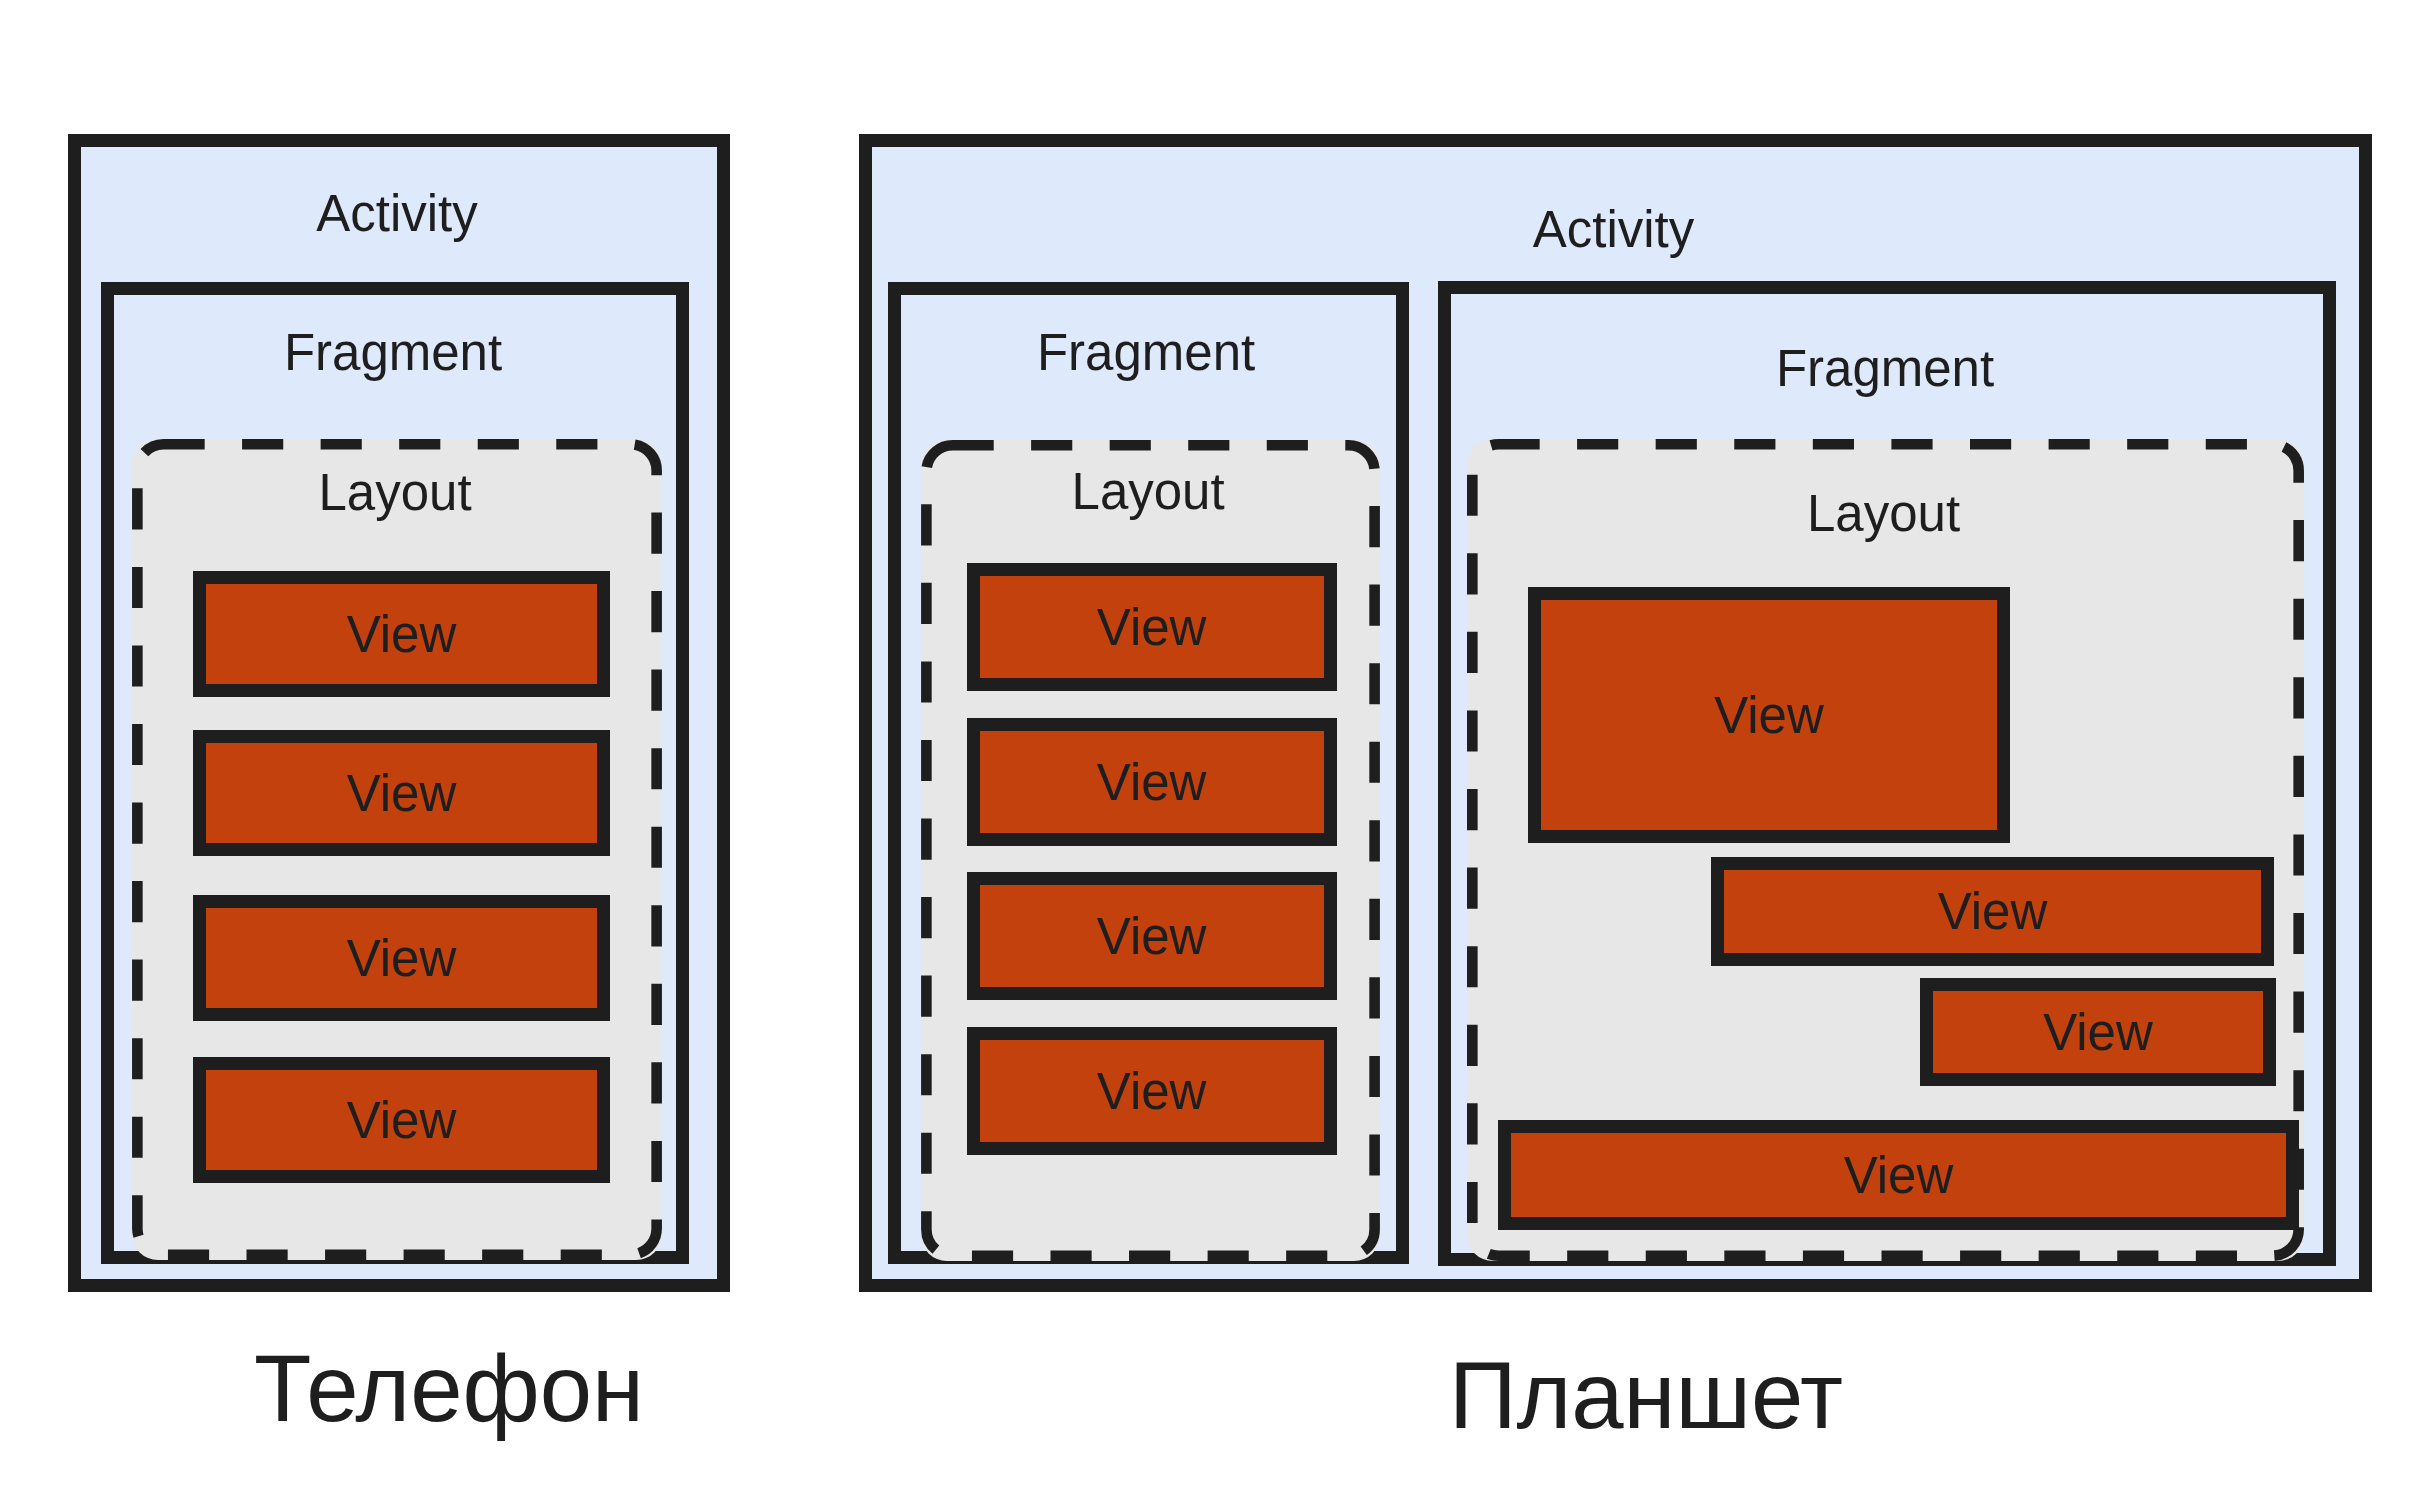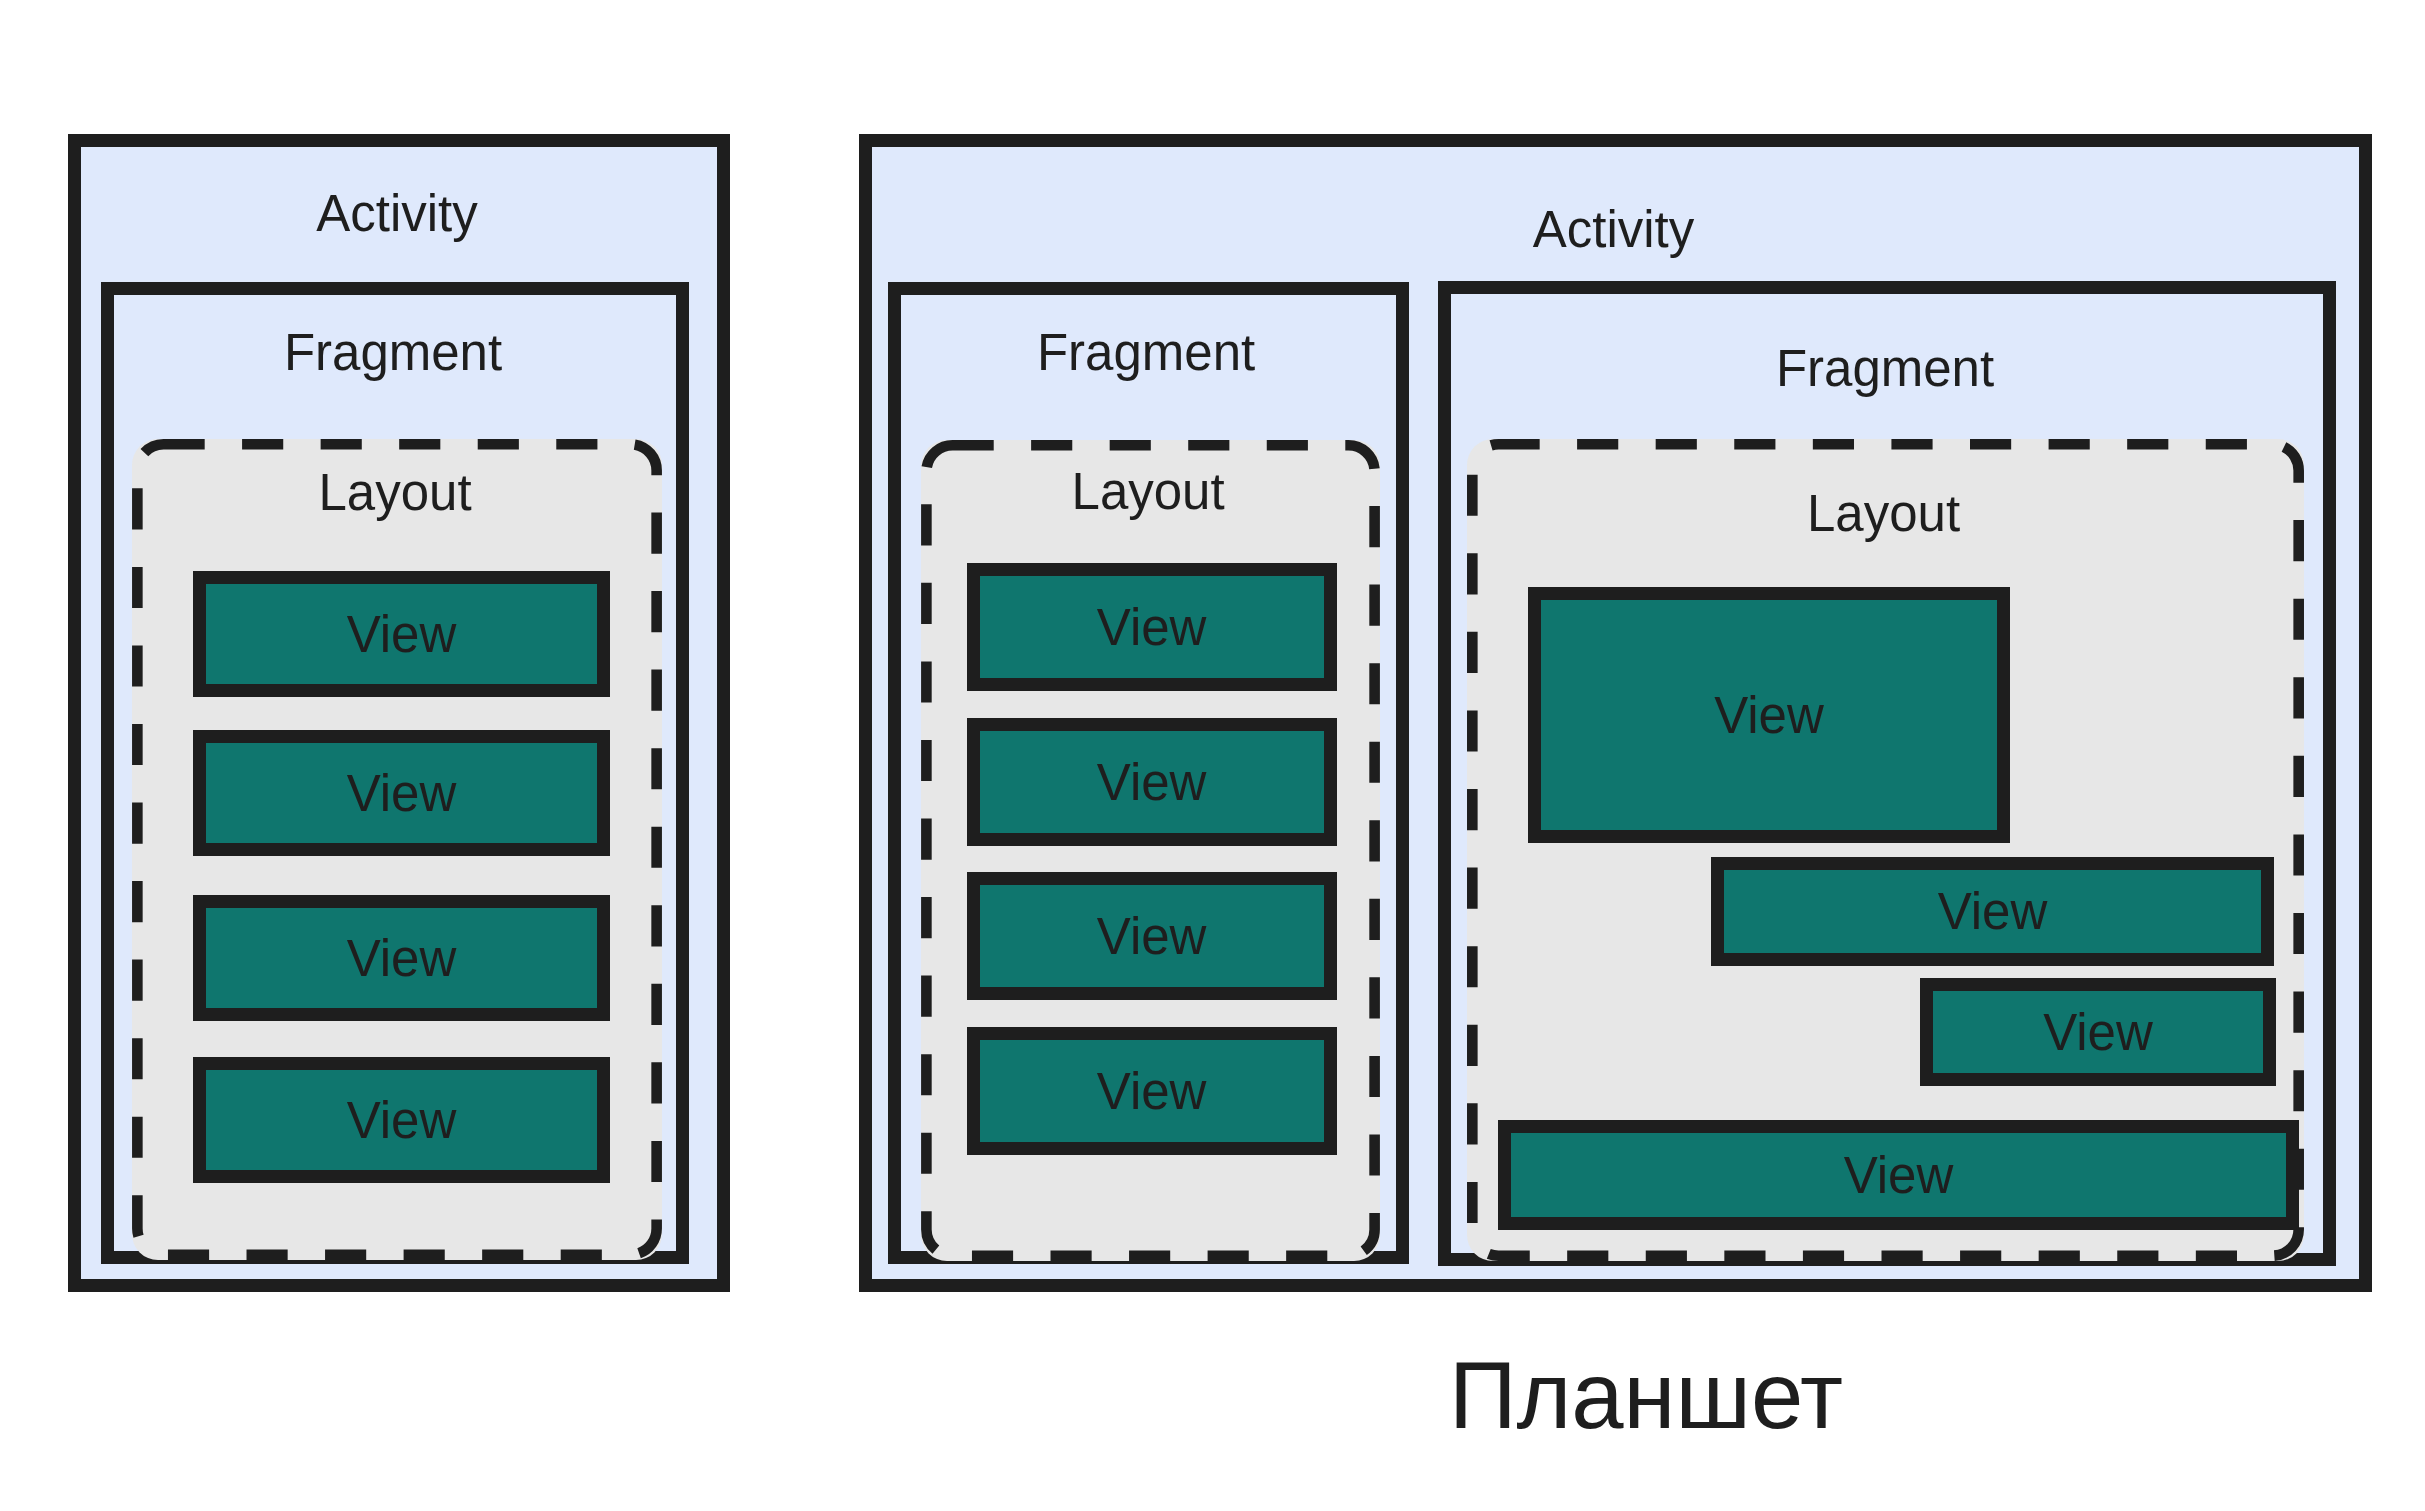--- a/index.html
+++ b/index.html
@@ -9,7 +9,7 @@
   .bluebox{background:#dfe9fc;border:13px solid #1e1e1e;}
   .layoutbox{background:#e7e7e7;border-radius:26px;margin-top:26px;}
   .layoutbox > svg{position:absolute;left:0;top:0;overflow:visible;display:block;}
-  .viewbox{position:absolute;box-sizing:border-box;background:#0f766e;border:13px solid #1e1e1e;
+  .viewbox{position:absolute;box-sizing:border-box;background:#c2410c;border:13px solid #1e1e1e;
            display:flex;align-items:center;justify-content:center;font-size:51px;line-height:1;text-align:center;}
   .toplabel{position:absolute;left:0;right:4px;text-align:center;font-size:51px;line-height:51px;white-space:nowrap;}
   .caption{position:absolute;text-align:center;font-size:94px;line-height:94px;white-space:nowrap;}

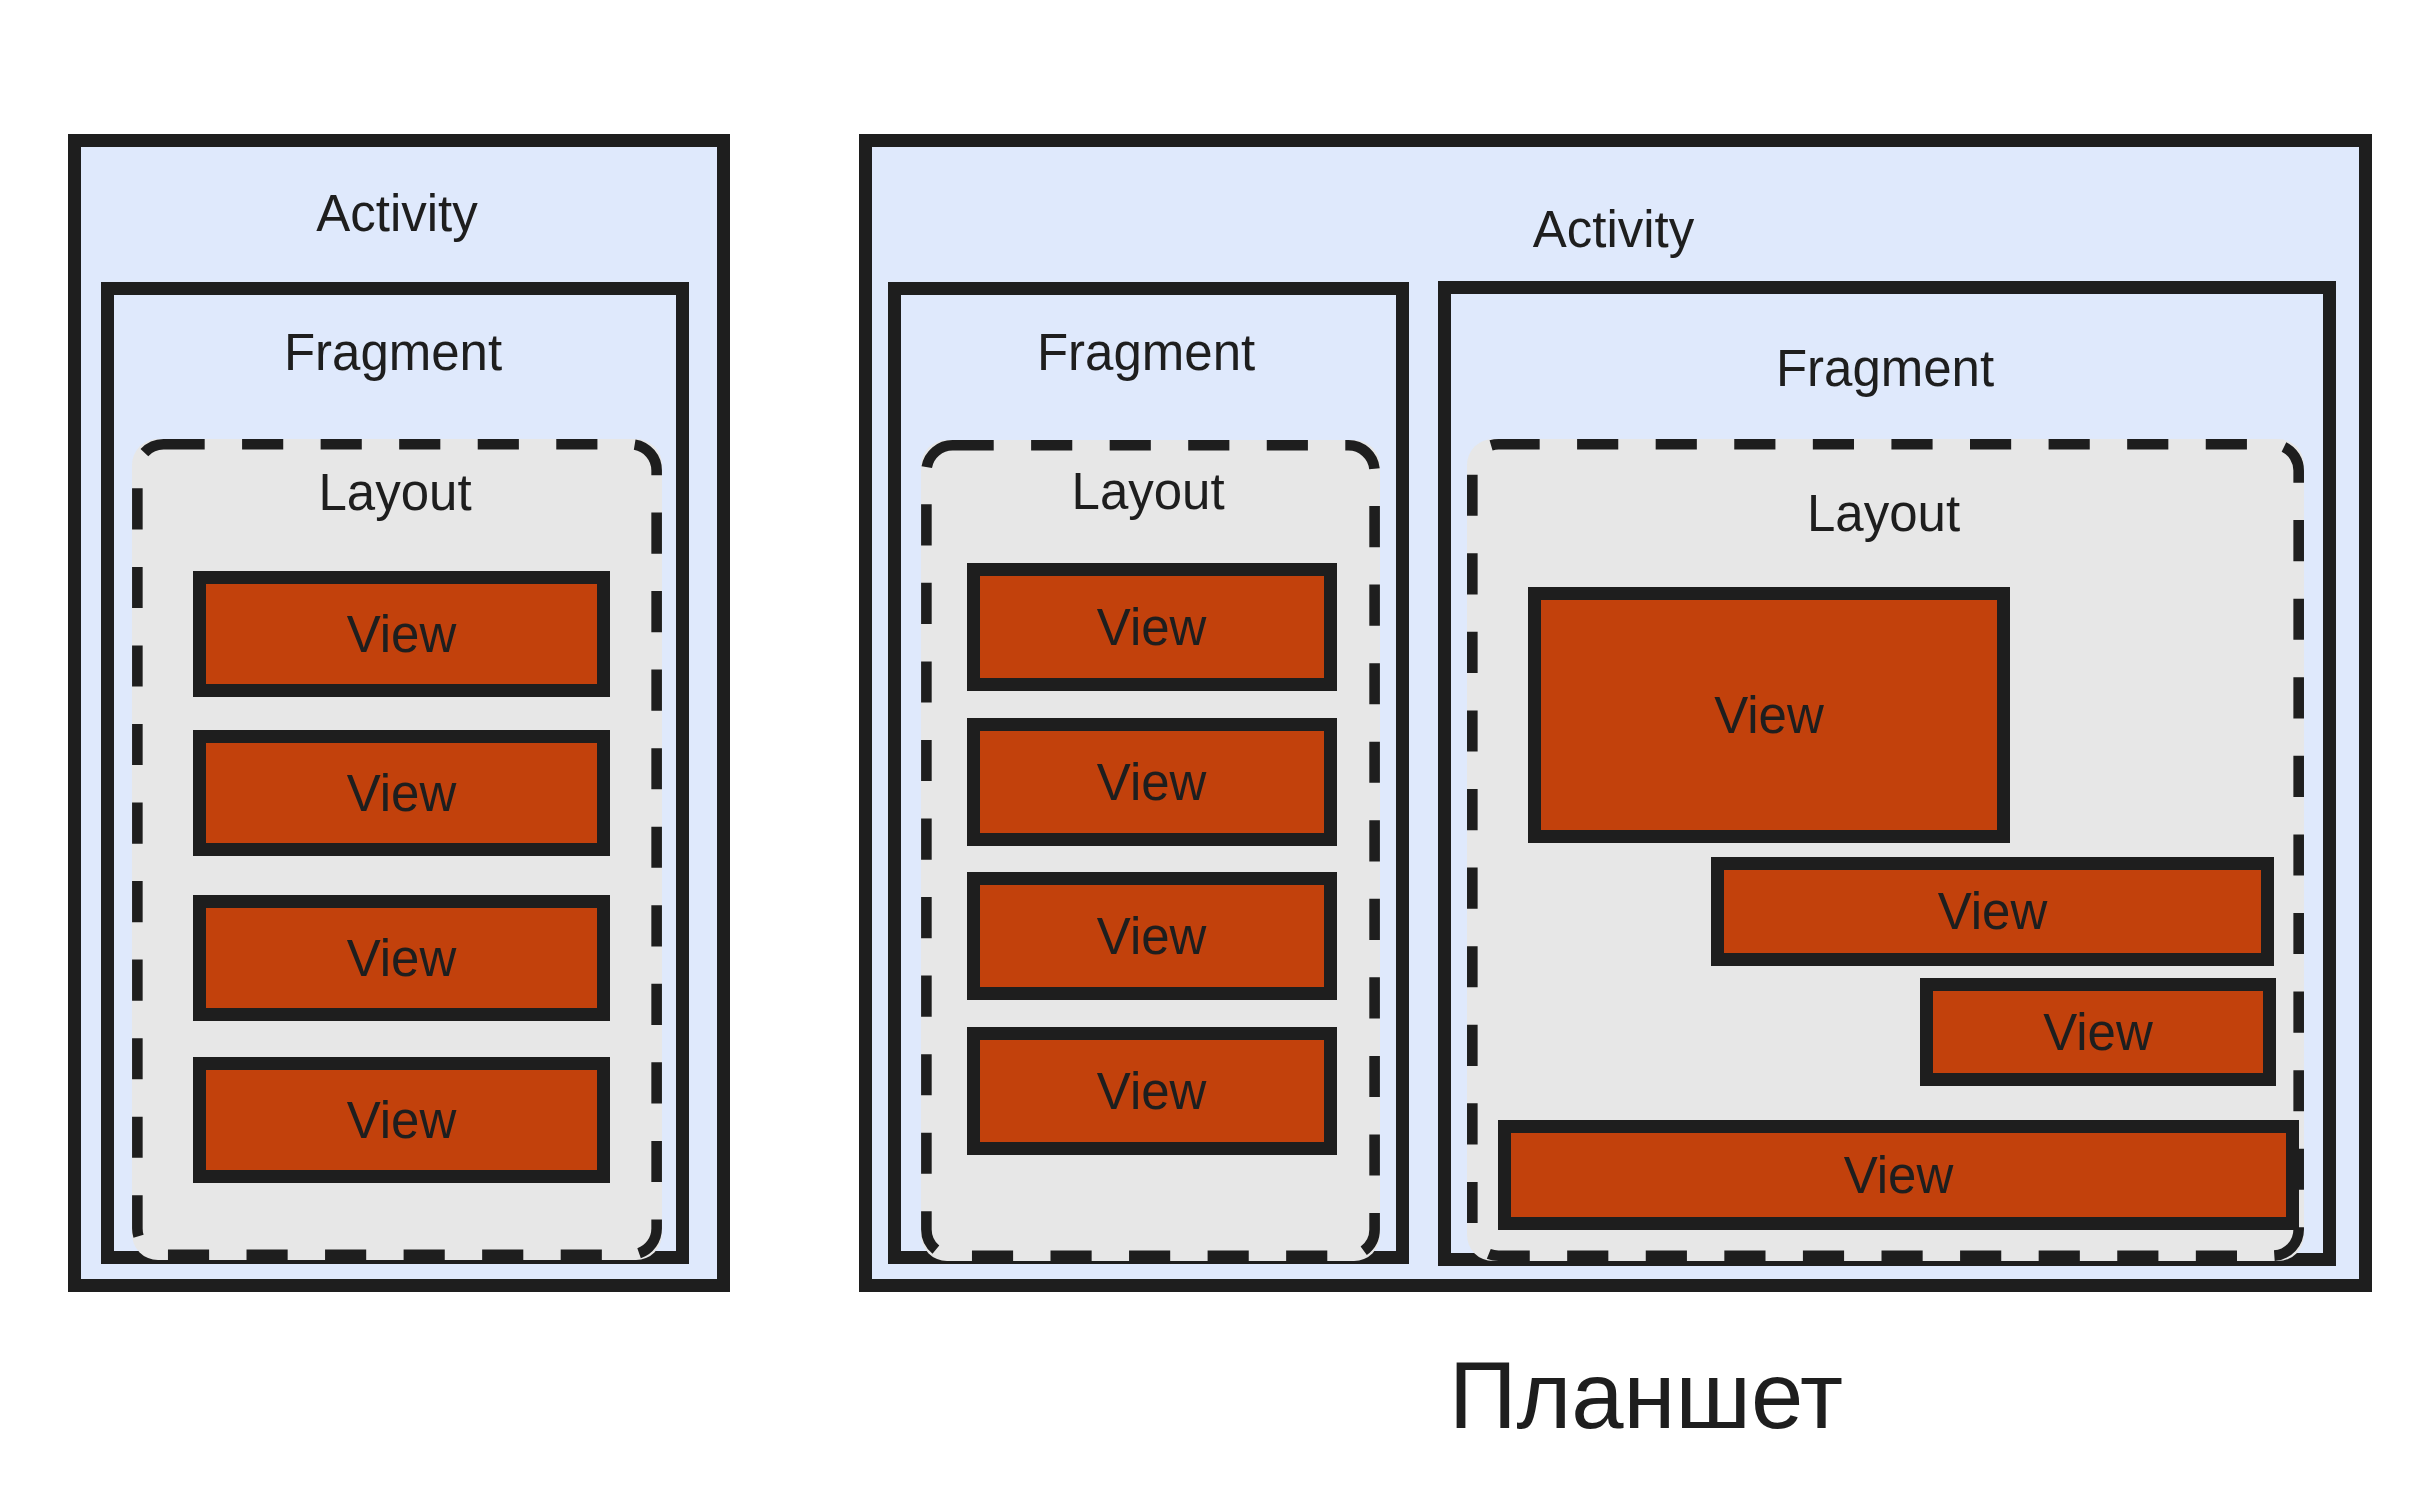--- a/index.html
+++ b/index.html
@@ -42,6 +42,7 @@
     </div>
   </div>
 
+  <div class="caption" style="left:75px;top:1342px;width:748px;">Телефон</div>
 
   <div class="abs bluebox" style="left:859px;top:134px;width:1513px;height:1158px;">
 

